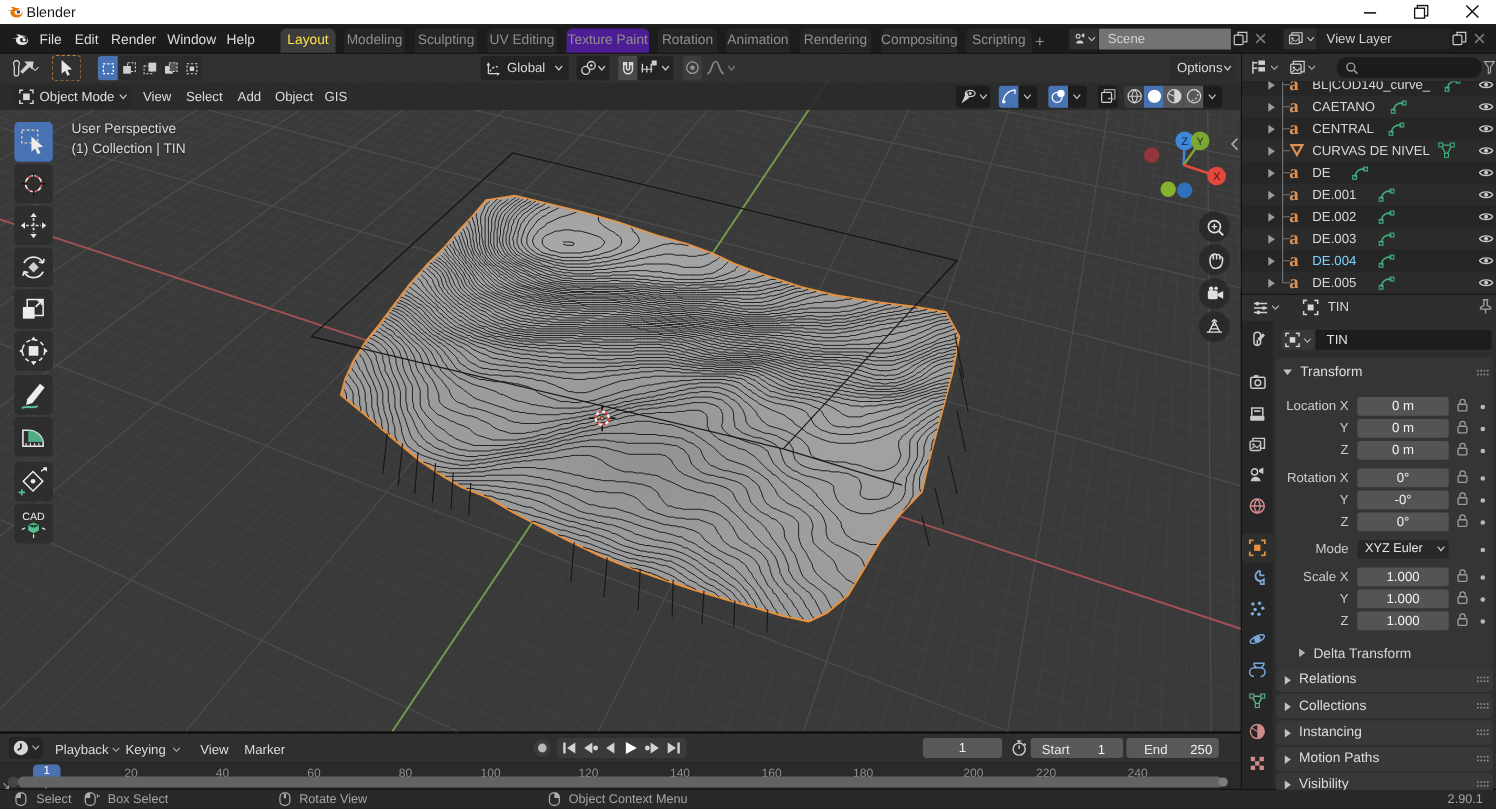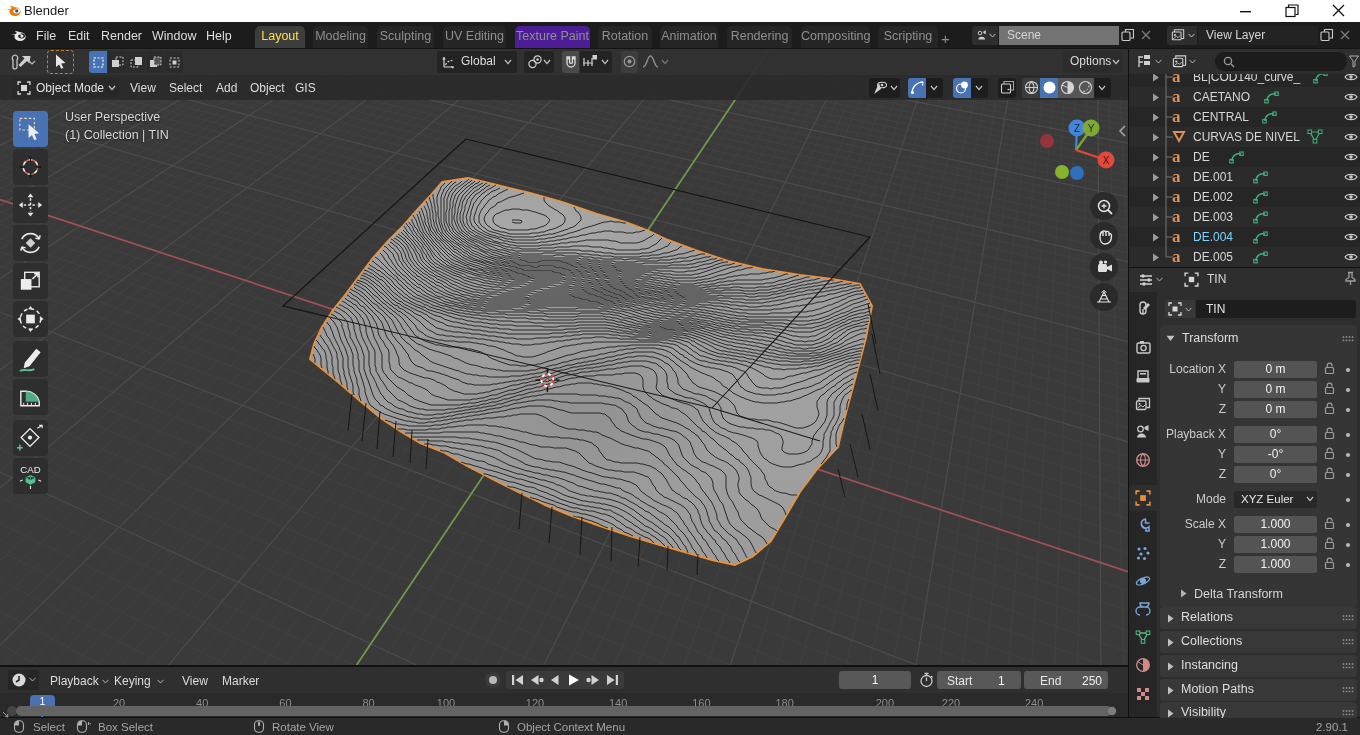--- a/index.html
+++ b/index.html
@@ -1016,7 +1016,7 @@
 <svg class="ab" style="left:1345px;top:406.5px" width="6" height="6" viewBox="0 0 6 6">
     <circle cx="3" cy="3" r="2.1" fill="#b8b8b8"></circle>
   </svg>
-<div class="ab" style="left:1150px;top:426px;width:76px;height:16px;font-size:12px;color:#cccccc;text-align:right;line-height:16px">Playback X</div>
+<div class="ab" style="left:1150px;top:426px;width:76px;height:16px;font-size:12px;color:#cccccc;text-align:right;line-height:16px">Rotation X</div>
 <div class="ab" style="left:1234px;top:425.5px;width:83px;height:17px;background:#545454;border-radius:2.5px;color:#f2f2f2;font-size:12px;text-align:center;line-height:17px">0°</div>
 <svg class="ab" style="left:1324px;top:427px" width="11" height="13" viewBox="0 0 11 13" fill="none" stroke="#9d9d9d" stroke-width="1.2">
     <rect x="1.5" y="5.5" width="8" height="6" rx="1"></rect>

